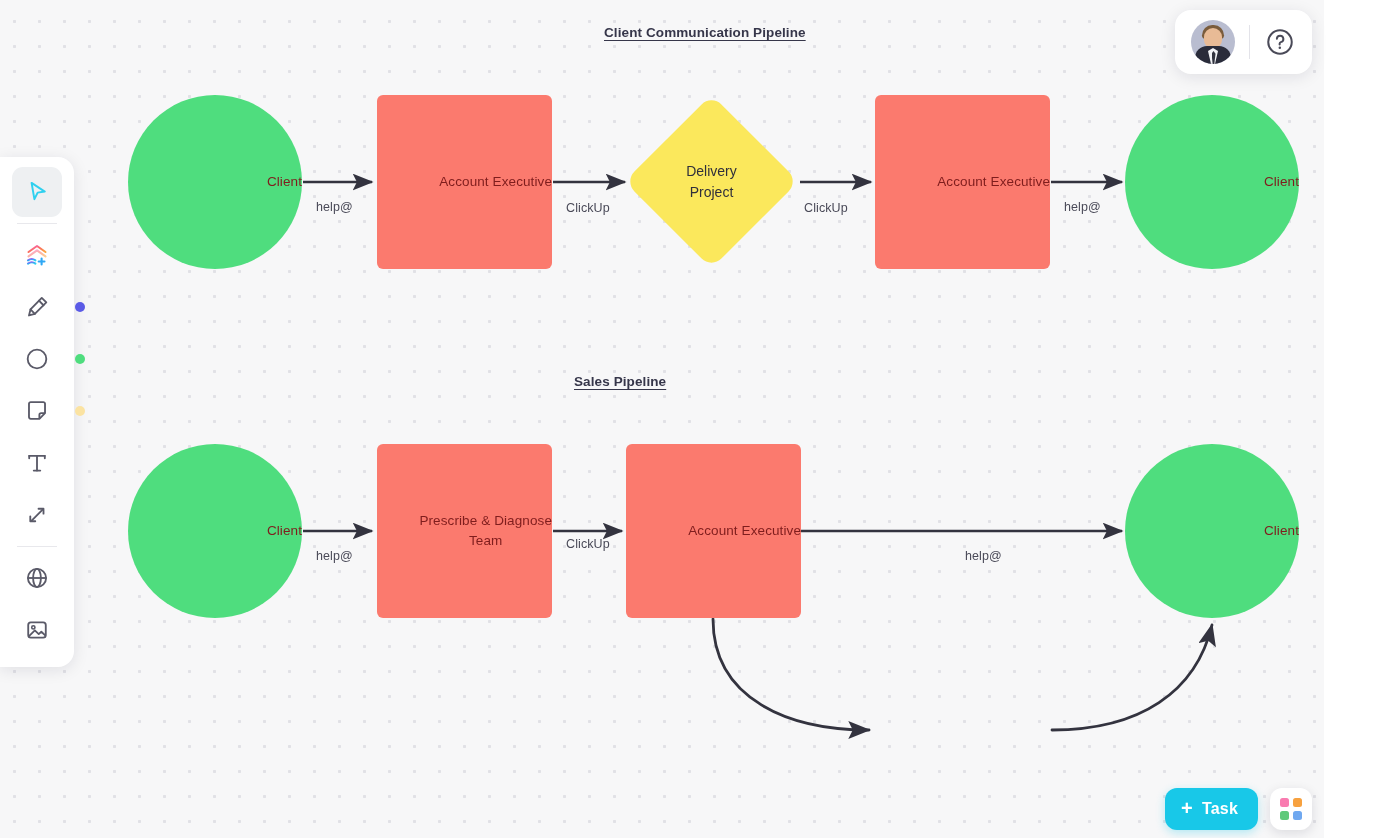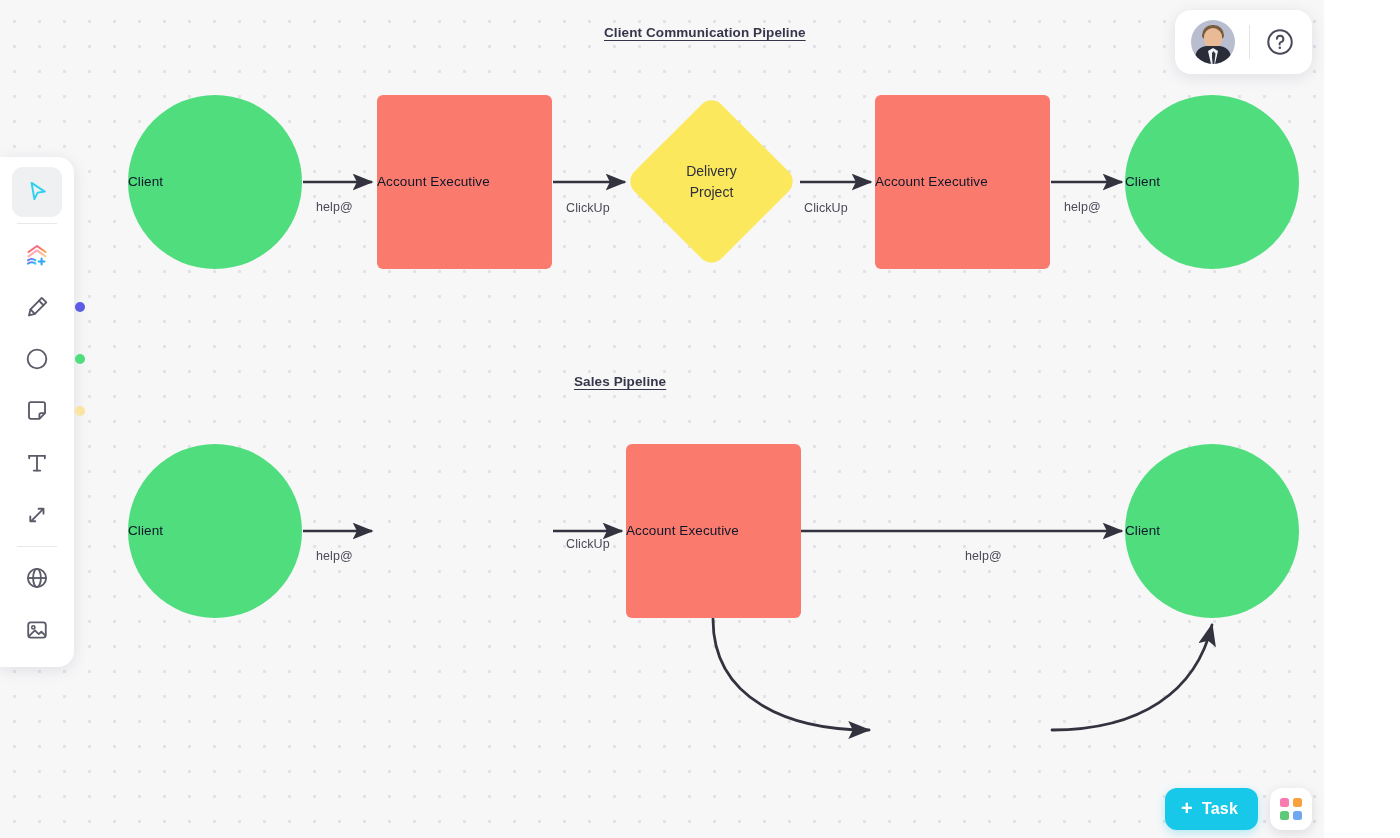--- a/index.html
+++ b/index.html
@@ -32,9 +32,9 @@
     position: absolute;
     display: flex;
     align-items: center;
-    justify-content: flex-start;
+    justify-content: flex-end;
     text-align: center;
-    color: #0f172a;
+    color: #7f1d1d;
     font-size: 13.5px;
     line-height: 1.45;
     letter-spacing: .1px;

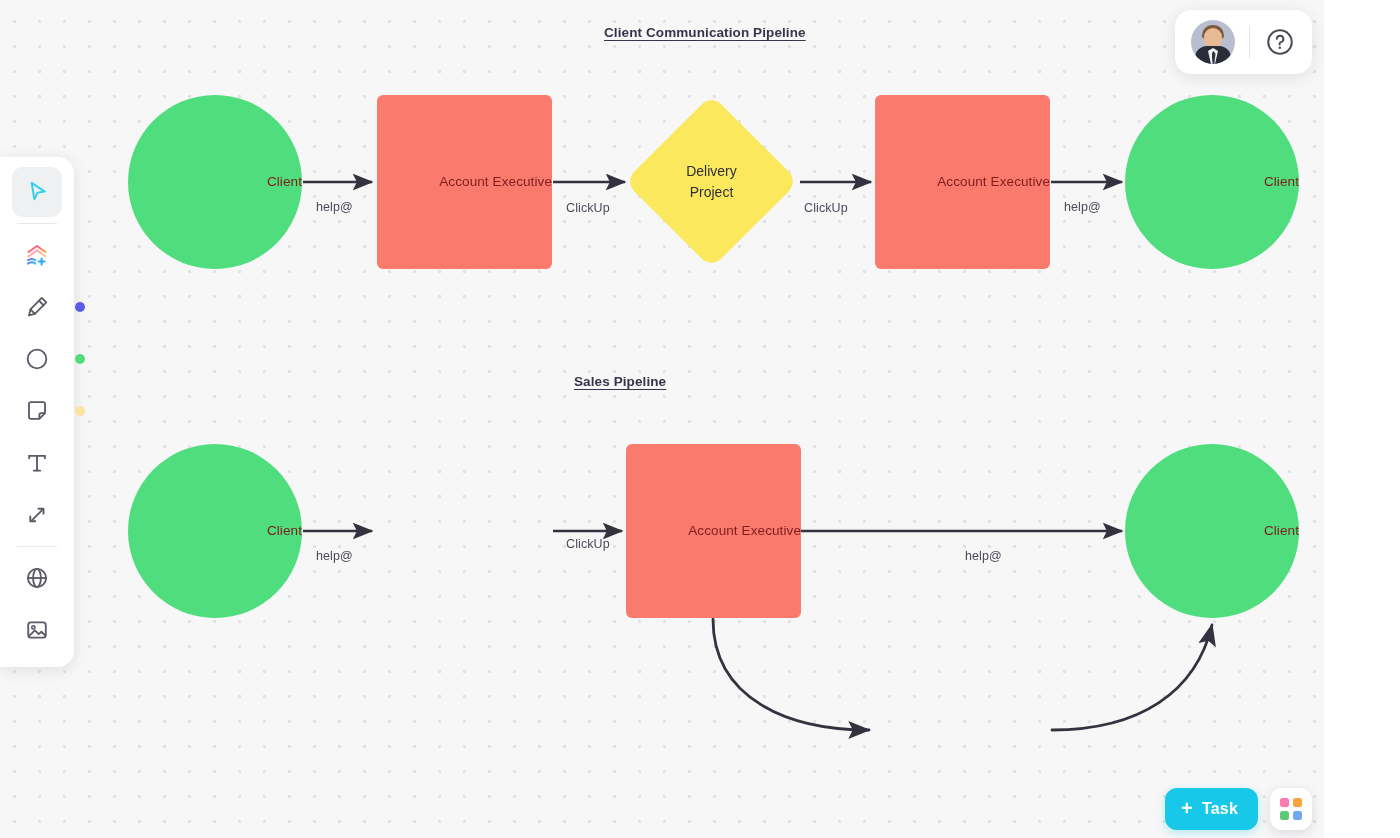--- a/index.html
+++ b/index.html
@@ -275,6 +275,12 @@
       <span>Client</span>
     </div>
 
+    <div class="node node-rect" style="left:377px; top:444px; width:175px; height:174px;">
+      <div>
+        <div>Prescribe &amp; Diagnose</div>
+        <div>Team</div>
+      </div>
+    </div>
 
     <div class="node node-rect" style="left:626px; top:444px; width:175px; height:174px;">
       <span>Account Executive</span>

